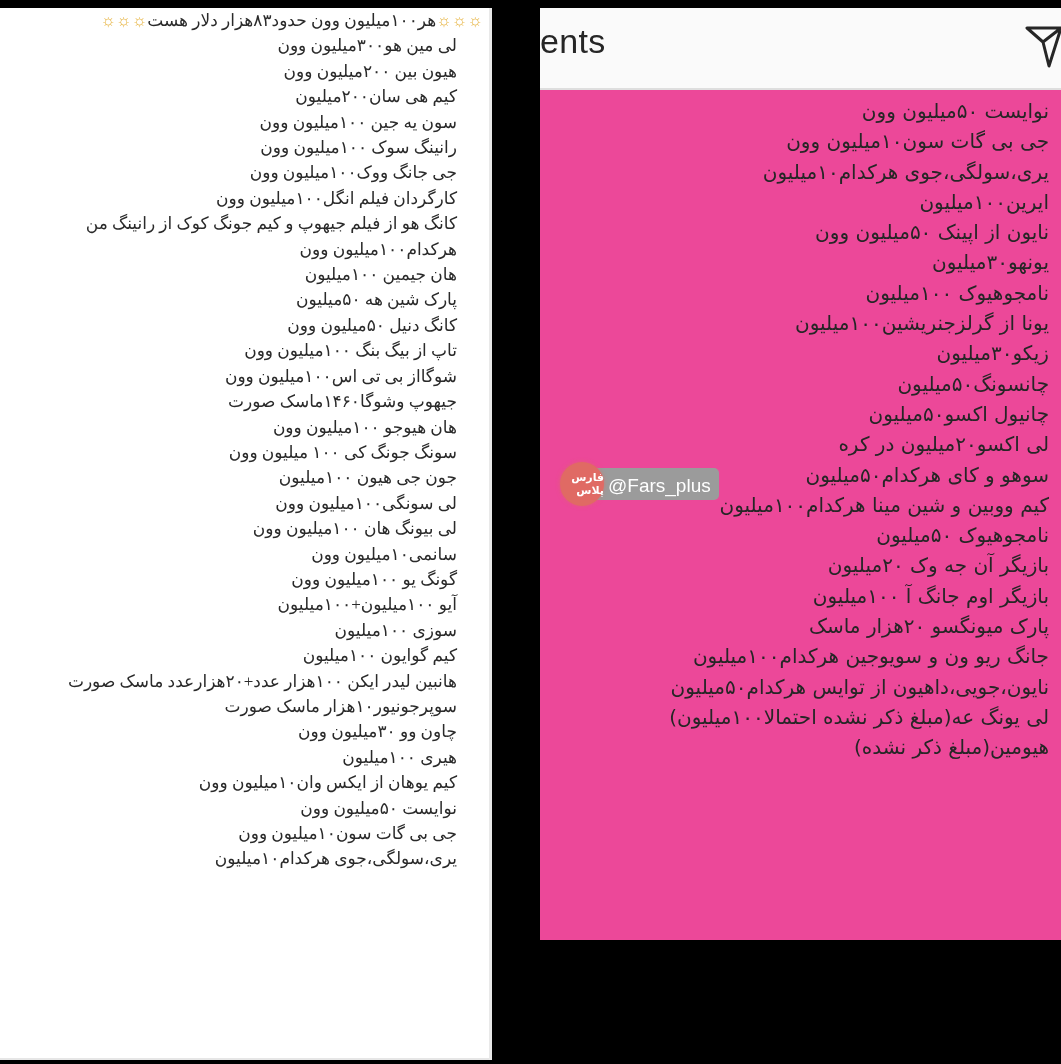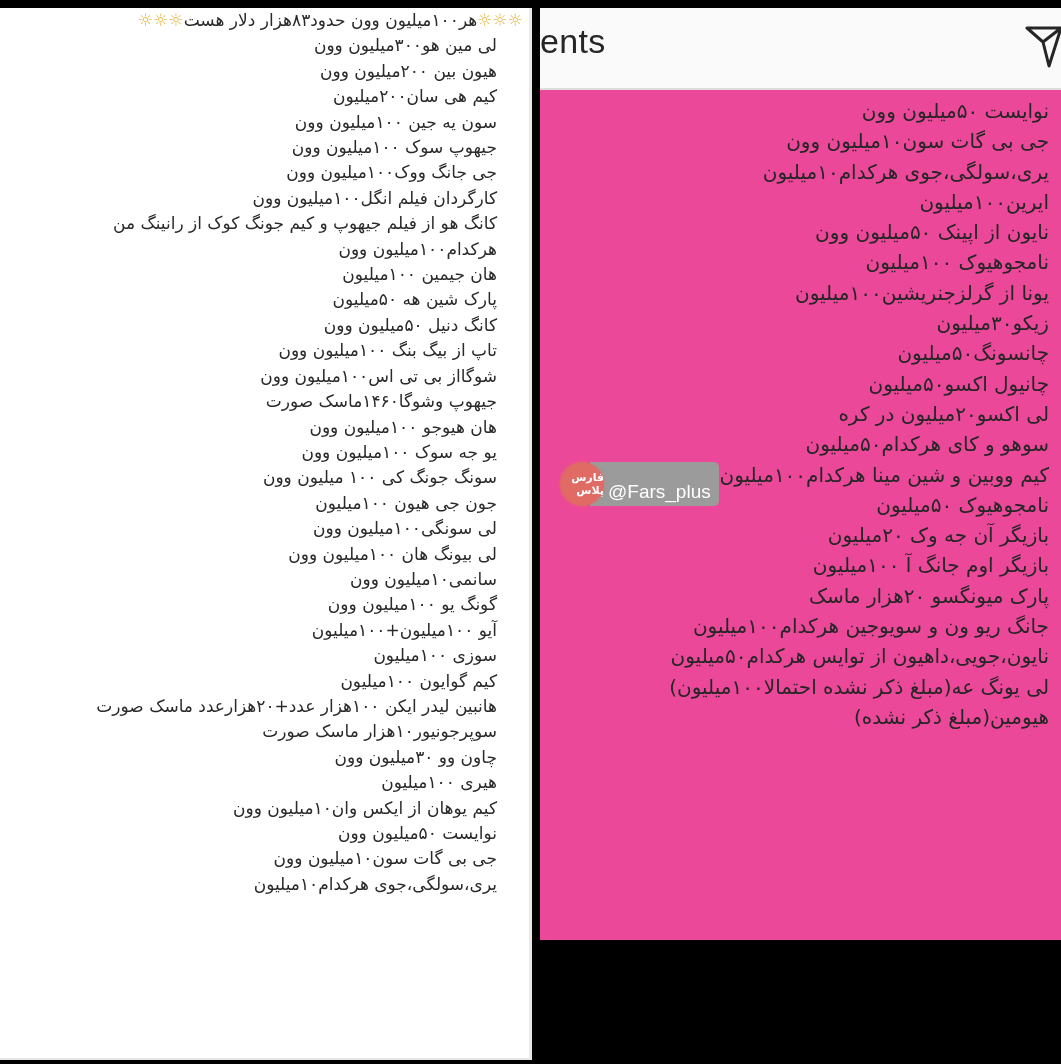--- a/index.html
+++ b/index.html
@@ -5,8 +5,8 @@
   html, body { margin:0; padding:0; }
   body { width:1061px; height:1064px; background:#000; position:relative; overflow:hidden;
          font-family:"DejaVu Sans", sans-serif; }
-  .left-panel { position:absolute; left:0; top:8px; width:532px; height:1052px; background:#fff;
-                border-right:3px solid #e9e9e9; box-sizing:border-box; overflow:hidden; }
+  .left-panel { position:absolute; left:0; top:8px; width:492px; height:1052px; background:#fff;
+                border-right:3px solid #e9e9e9; box-sizing:border-box; overflow:hidden;font-family:Liberation Serif, serif; }
   .left-list { direction:rtl; text-align:right; padding:0 32px 0 0; margin:0; list-style:none; }
   .left-list li { font-size:17px; line-height:25.4px; color:#2a2a2a; white-space:nowrap; }
   .left-list li.heading { padding-right:0; margin-right:-26px; }

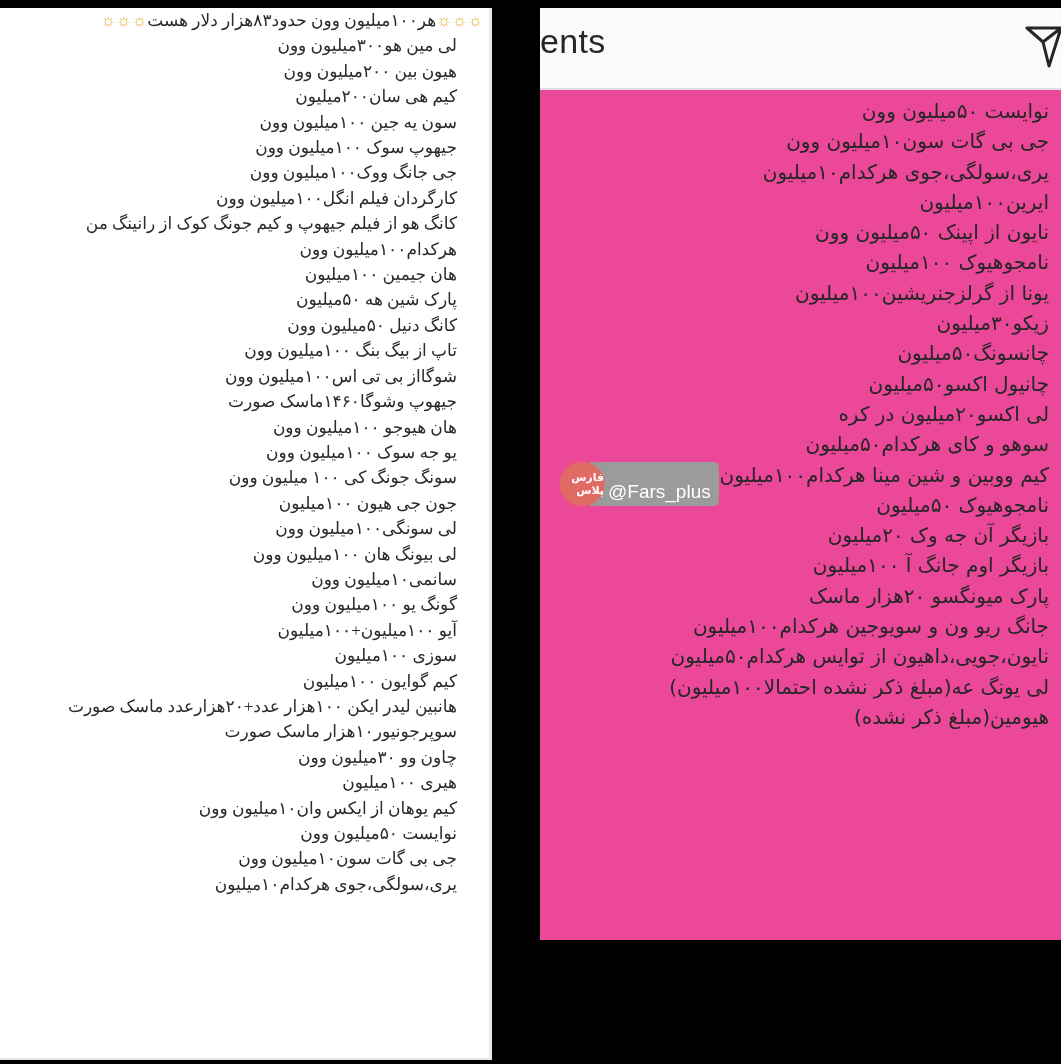--- a/index.html
+++ b/index.html
@@ -40,7 +40,7 @@
       <li>هیون بین ۲۰۰میلیون وون</li>
       <li>کیم هی سان۲۰۰میلیون</li>
       <li>سون یه جین ۱۰۰میلیون وون</li>
-      <li>جیهوپ سوک ۱۰۰میلیون وون</li>
+      <li>رانینگ سوک ۱۰۰میلیون وون</li>
       <li>جی جانگ ووک۱۰۰میلیون وون</li>
       <li>کارگردان فیلم انگل۱۰۰میلیون وون</li>
       <li>کانگ هو از فیلم جیهوپ و کیم جونگ کوک از رانینگ من</li>

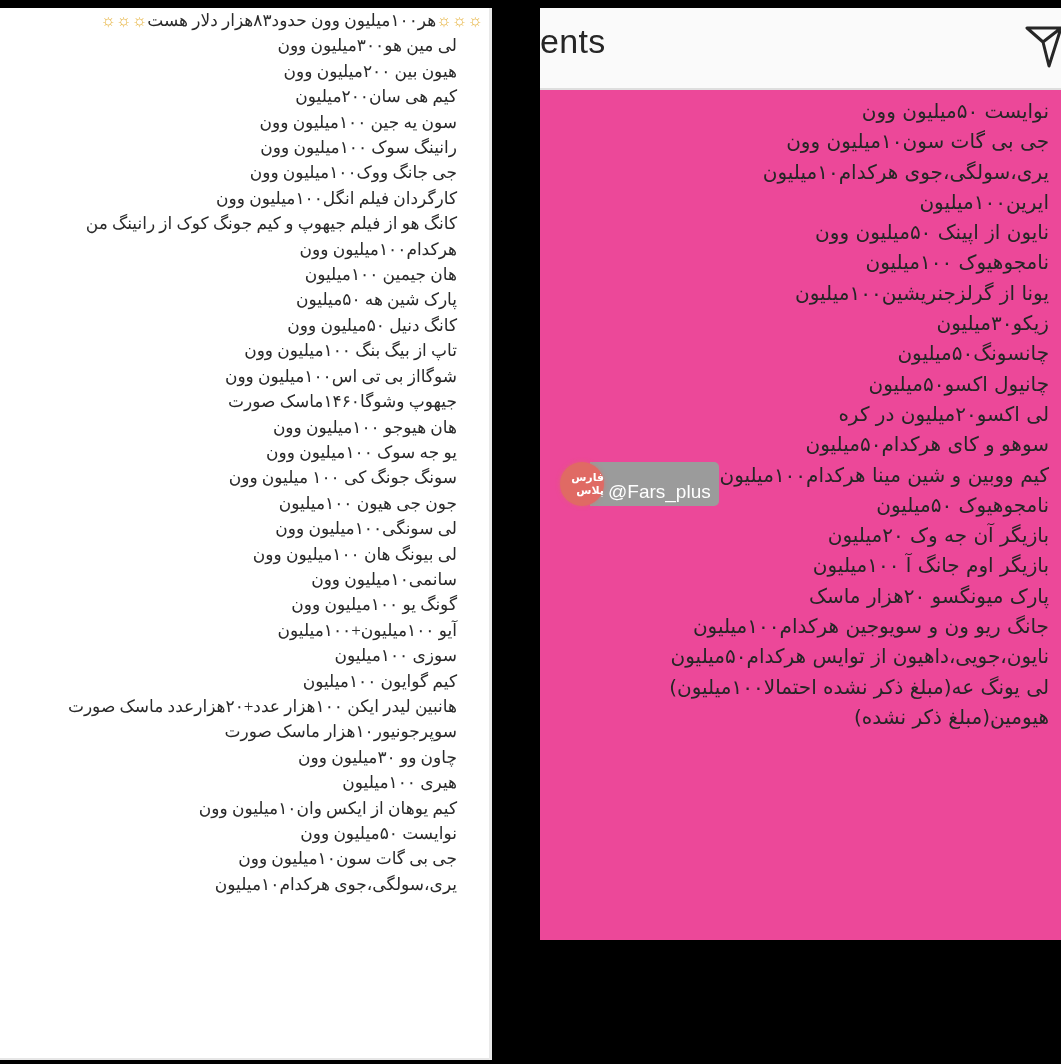--- a/index.html
+++ b/index.html
@@ -87,6 +87,7 @@
       <li>یری،سولگی،جوی هرکدام۱۰میلیون</li>
       <li>ایرین۱۰۰میلیون</li>
       <li>نایون از اپینک ۵۰میلیون وون</li>
+      <li>یونهو۳۰میلیون</li>
       <li>نامجوهیوک ۱۰۰میلیون</li>
       <li>یونا از گرلزجنریشین۱۰۰میلیون</li>
       <li>زیکو۳۰میلیون</li>

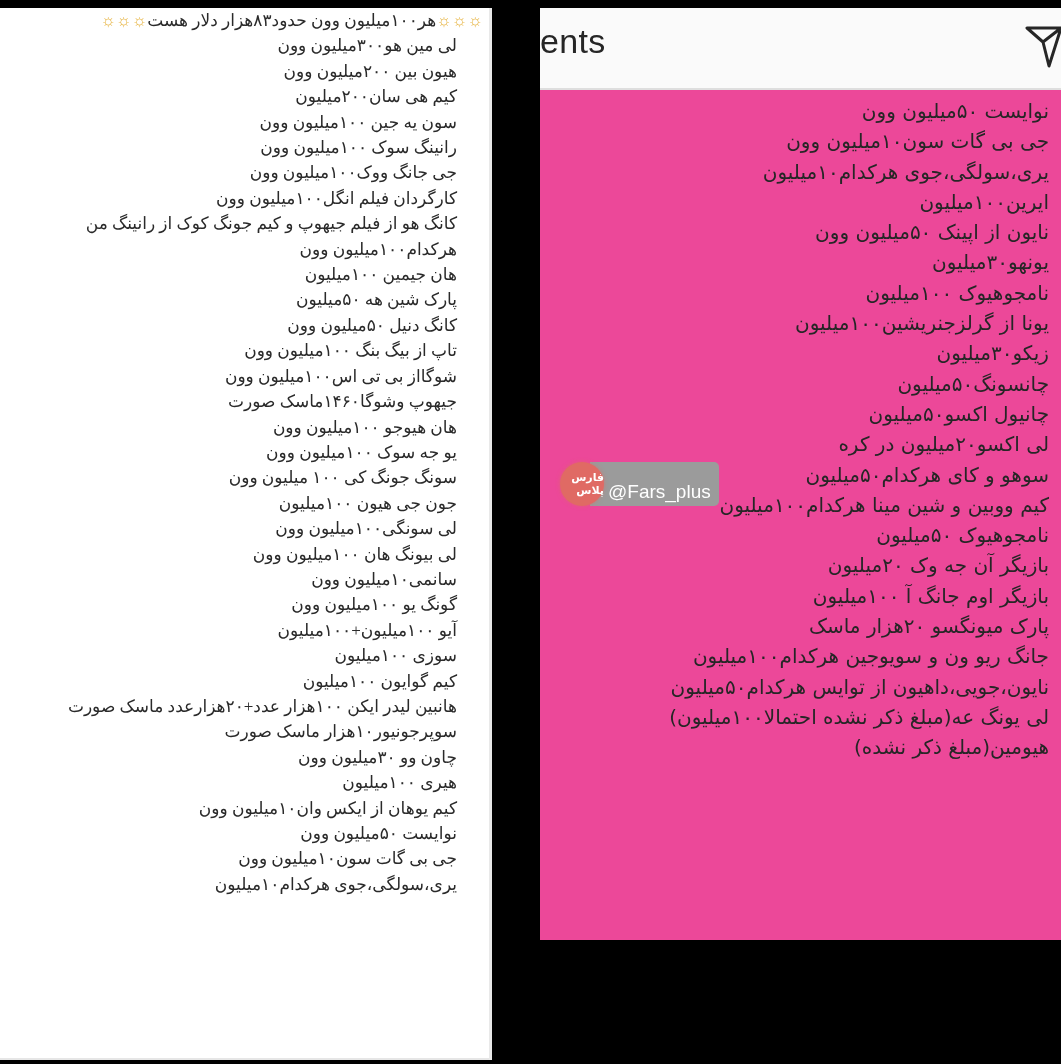--- a/index.html
+++ b/index.html
@@ -52,7 +52,6 @@
       <li>شوگااز بی تی اس۱۰۰میلیون وون</li>
       <li>جیهوپ وشوگا۱۴۶۰ماسک صورت</li>
       <li>هان هیوجو ۱۰۰میلیون وون</li>
-      <li>یو جه سوک ۱۰۰میلیون وون</li>
       <li>سونگ جونگ کی ۱۰۰ میلیون وون</li>
       <li>جون جی هیون ۱۰۰میلیون</li>
       <li>لی سونگی۱۰۰میلیون وون</li>

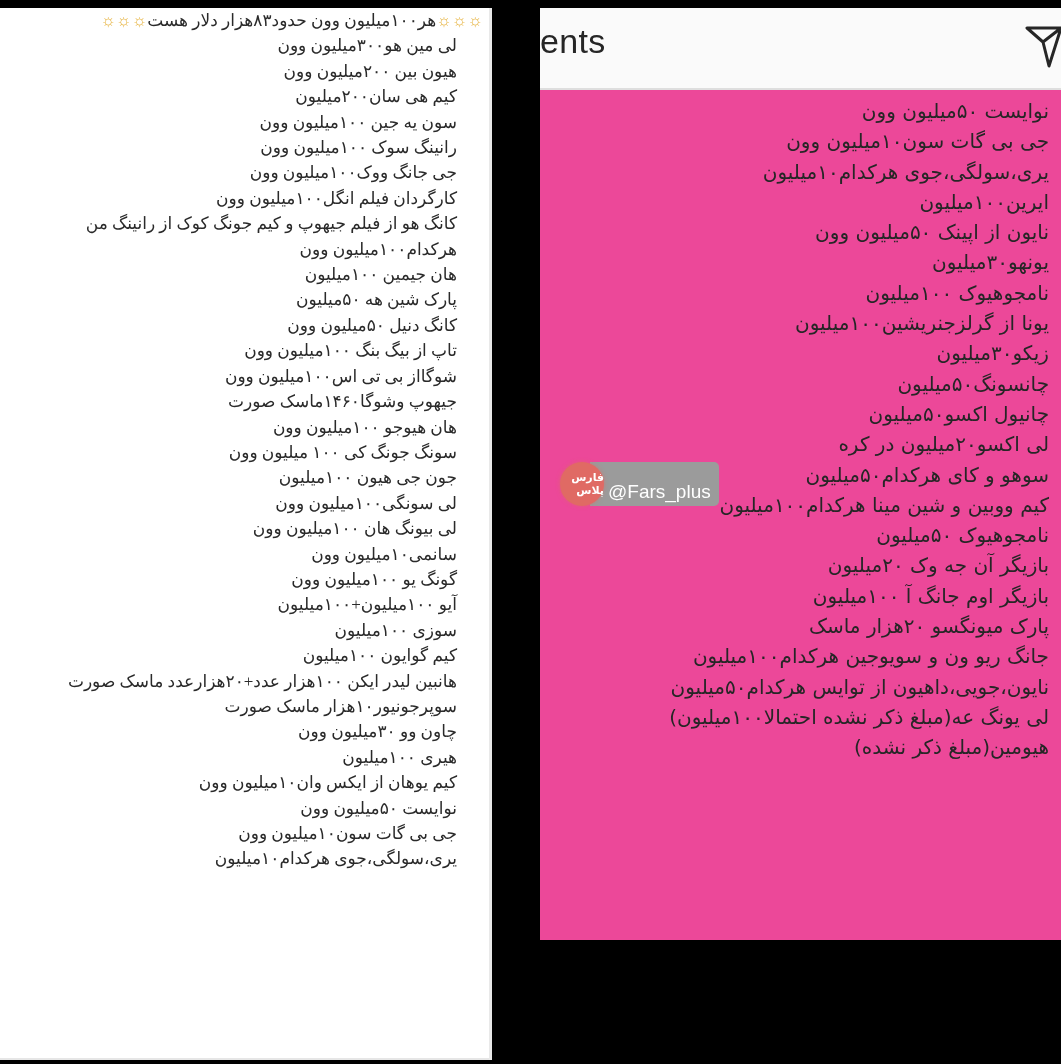--- a/index.html
+++ b/index.html
@@ -26,7 +26,7 @@
              display:flex; align-items:center; justify-content:center; position:relative; z-index:2;
              box-shadow:0 0 4px rgba(224,106,100,0.6); font-weight:bold; direction:rtl; }
   .wm-handle { background:#9b9b9b; color:#fff; font-family:"Liberation Sans", sans-serif; font-size:19px;
-               height:28px; line-height:28px; padding:16px 8px 0 18px; margin-left:-14px; border-radius:0 5px 5px 0; }
+               height:28px; line-height:28px; padding:4px 8px 0 18px; margin-left:-14px; border-radius:0 5px 5px 0; }
 </style>
 </head>
 <body>

